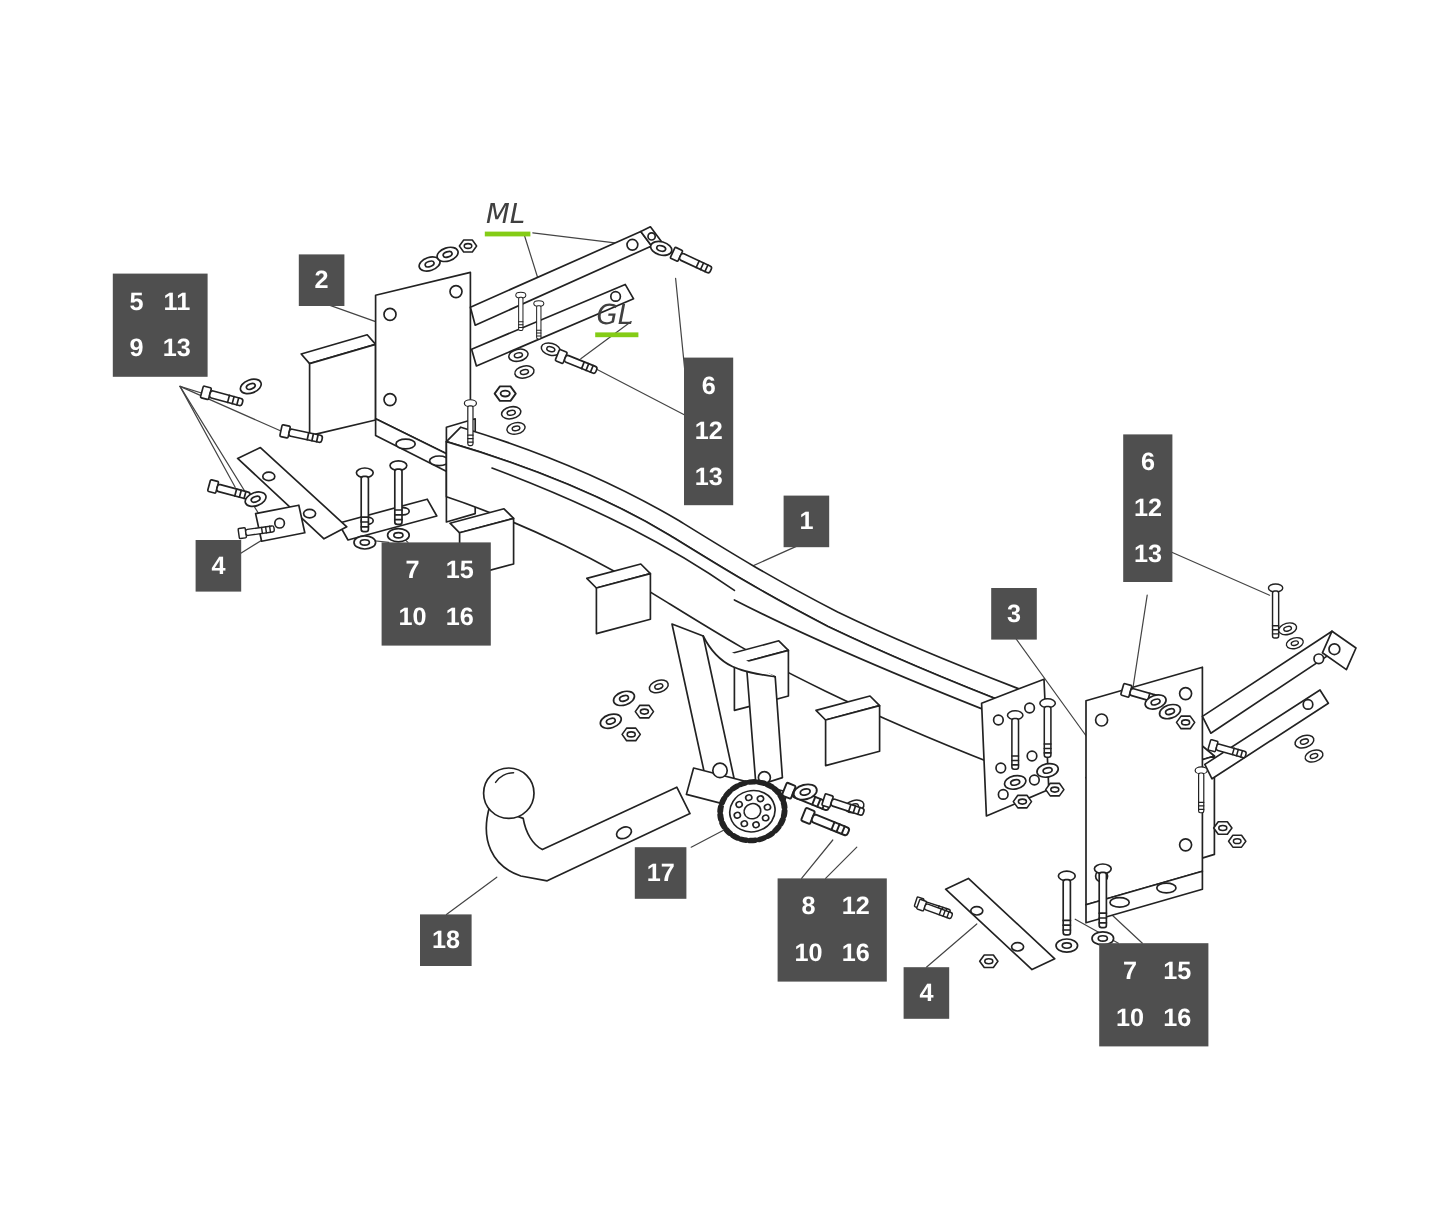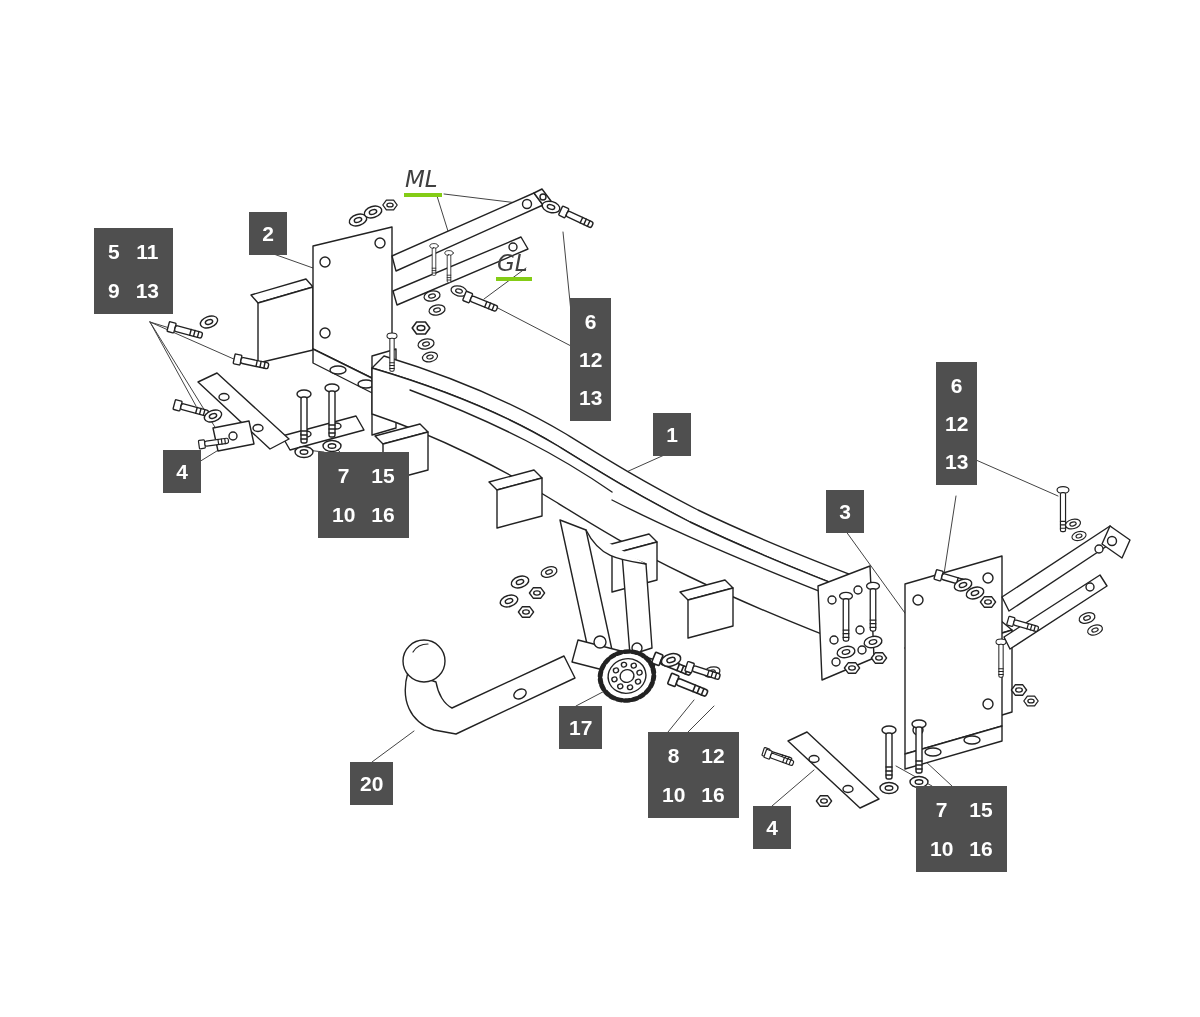--- a/index.html
+++ b/index.html
@@ -325,7 +325,7 @@
     <span>13</span>
   </div>
 
-  <div class="co single" style="left:559px;top:706px">
+  <div class="co single" style="left:529px;top:706px">
     <span>17</span>
   </div>
 

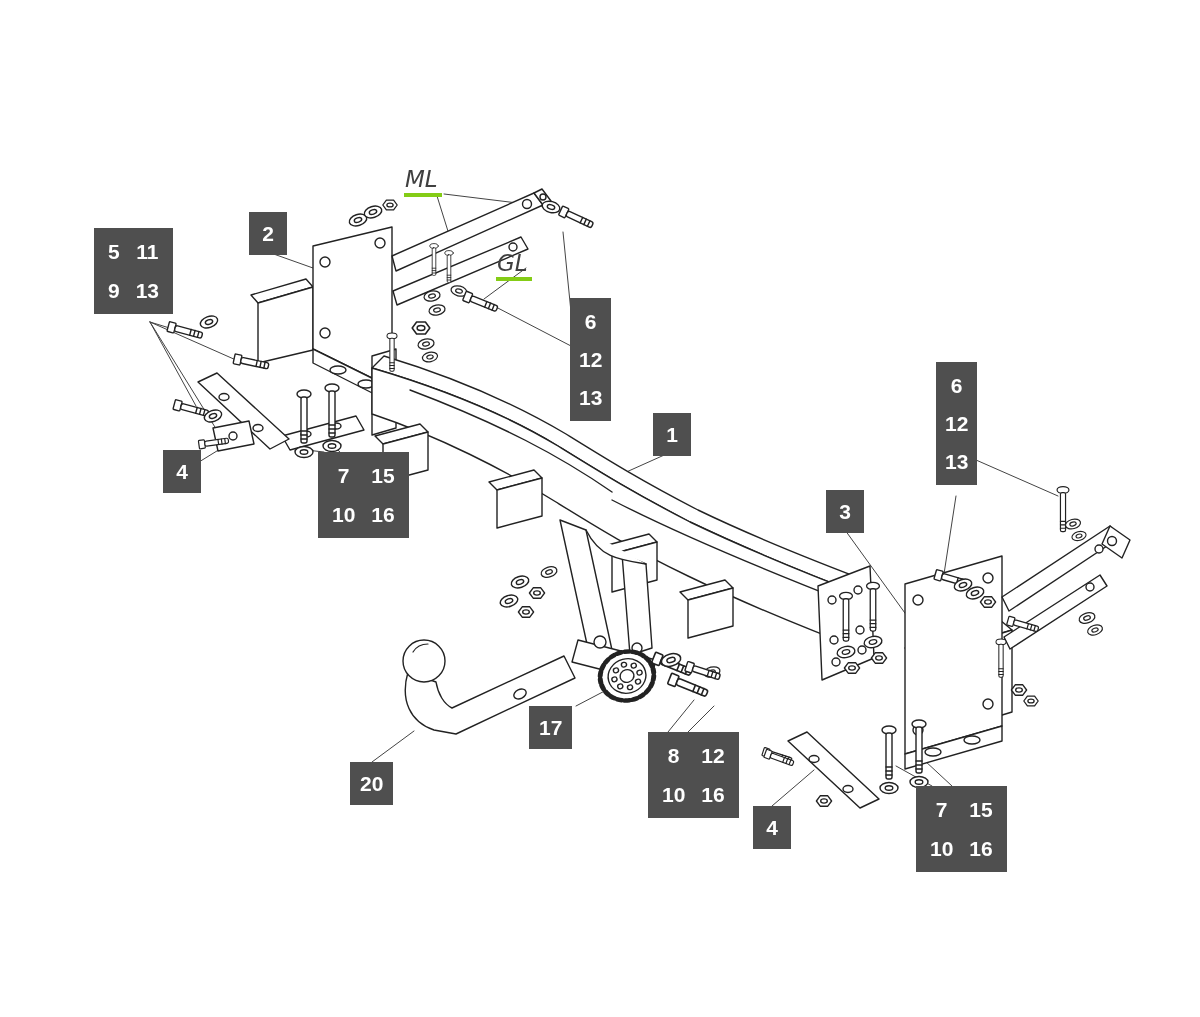--- a/index.html
+++ b/index.html
@@ -330,7 +330,7 @@
   </div>
 
   <div class="co single" style="left:350px;top:762px">
-    <span>20</span>
+    <span>18</span>
   </div>
 
   <div class="co grid2" style="left:648px;top:732px">

